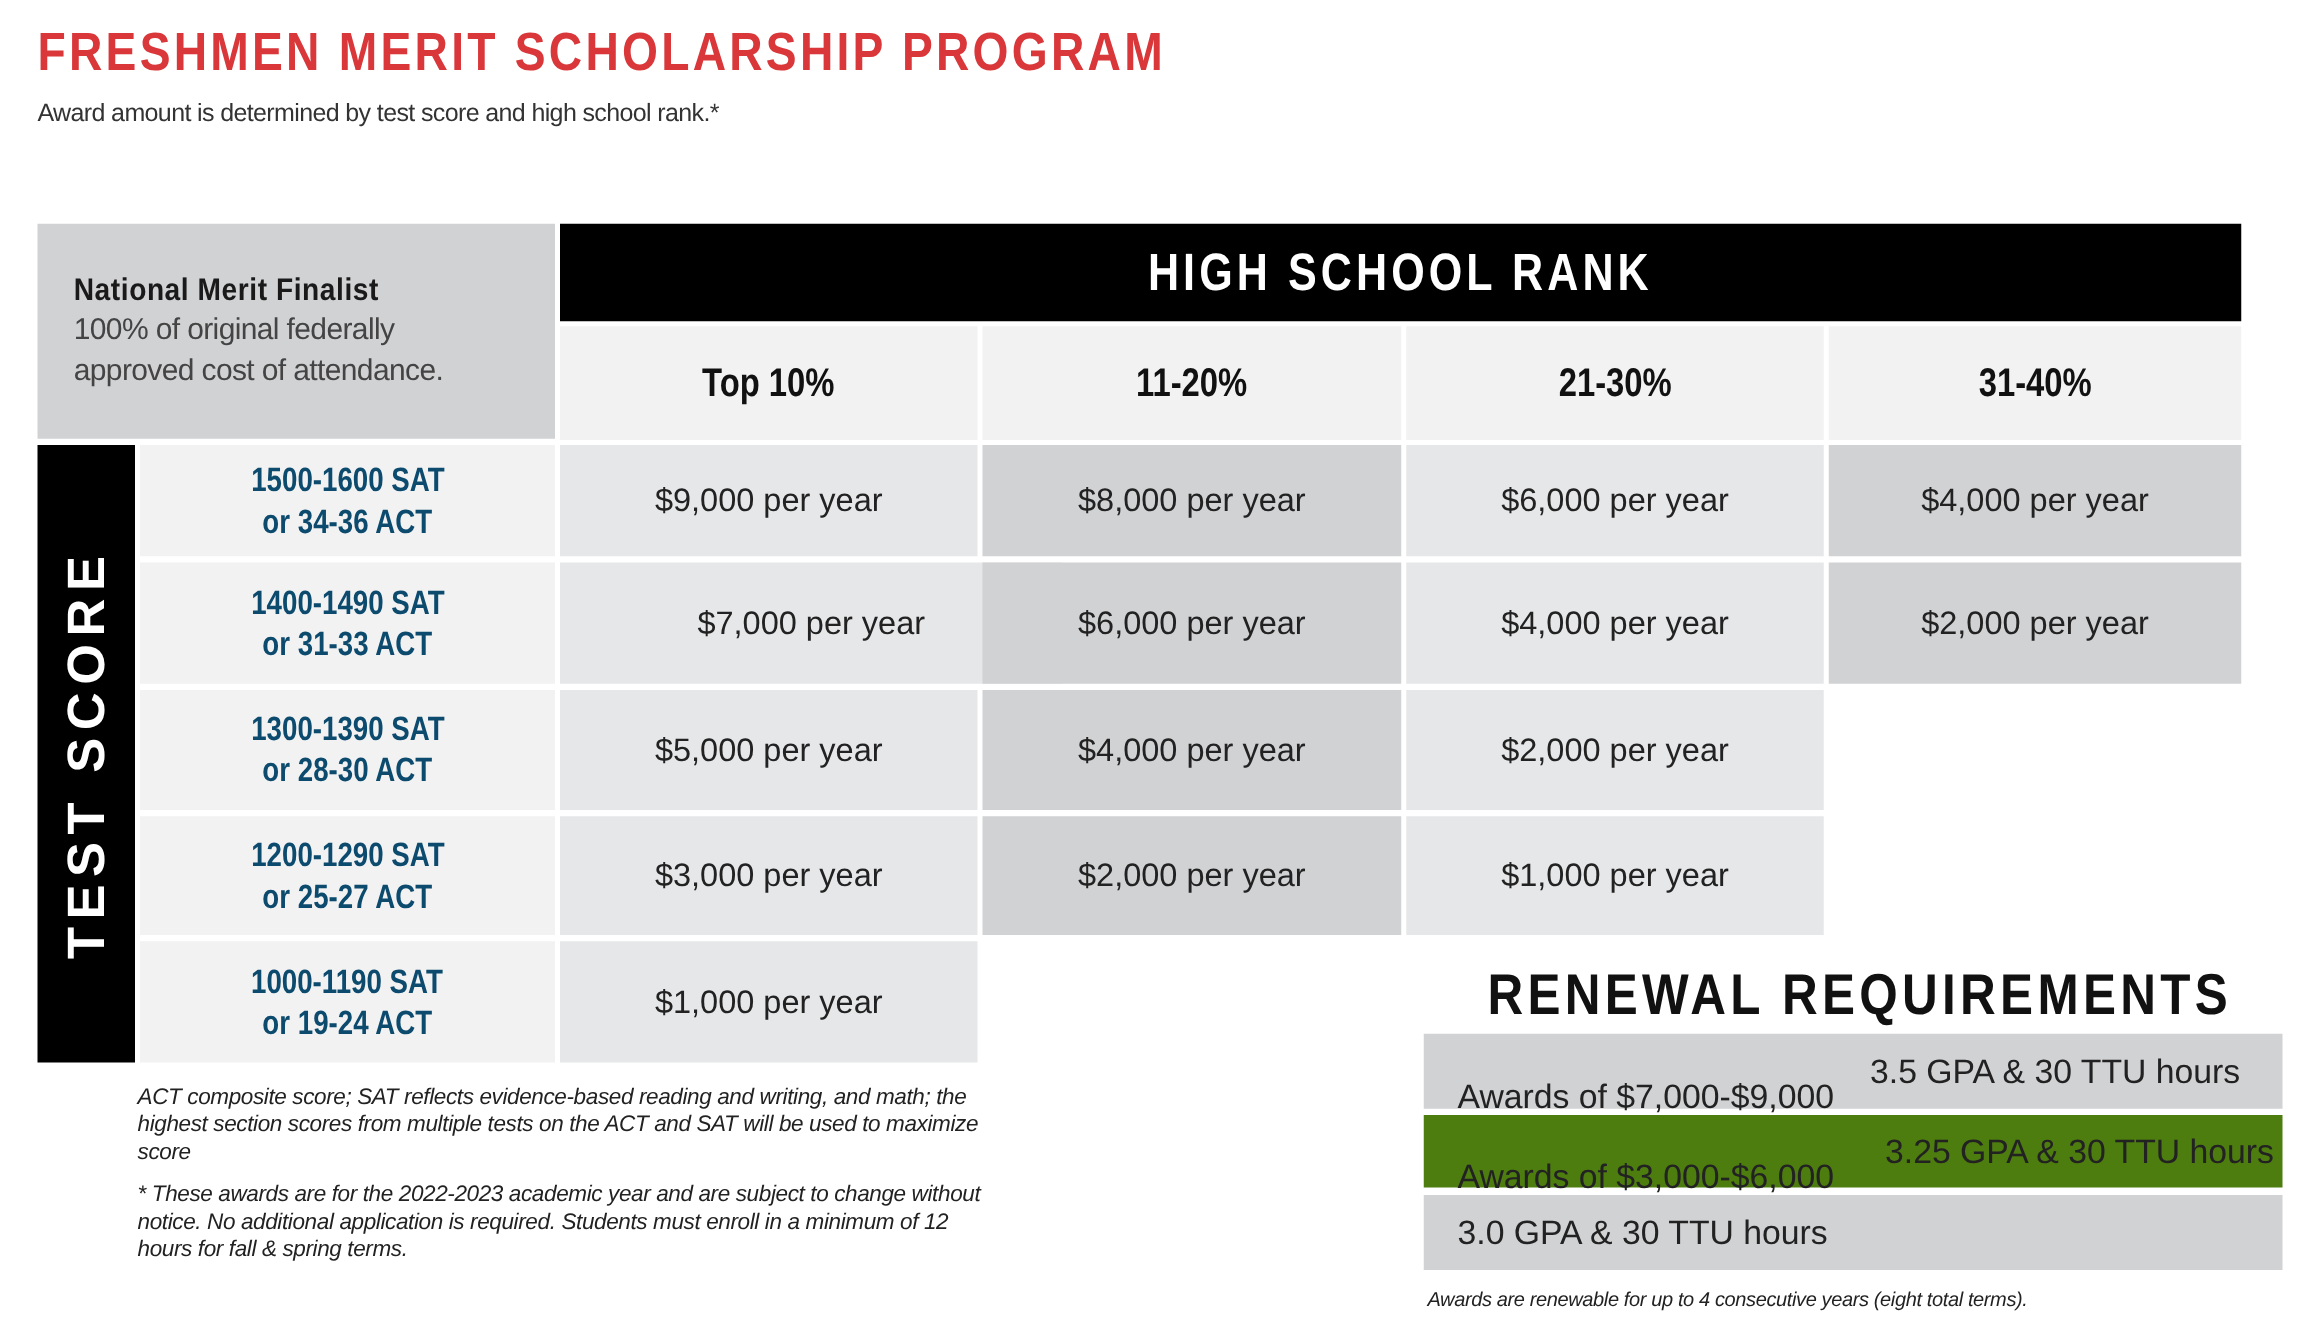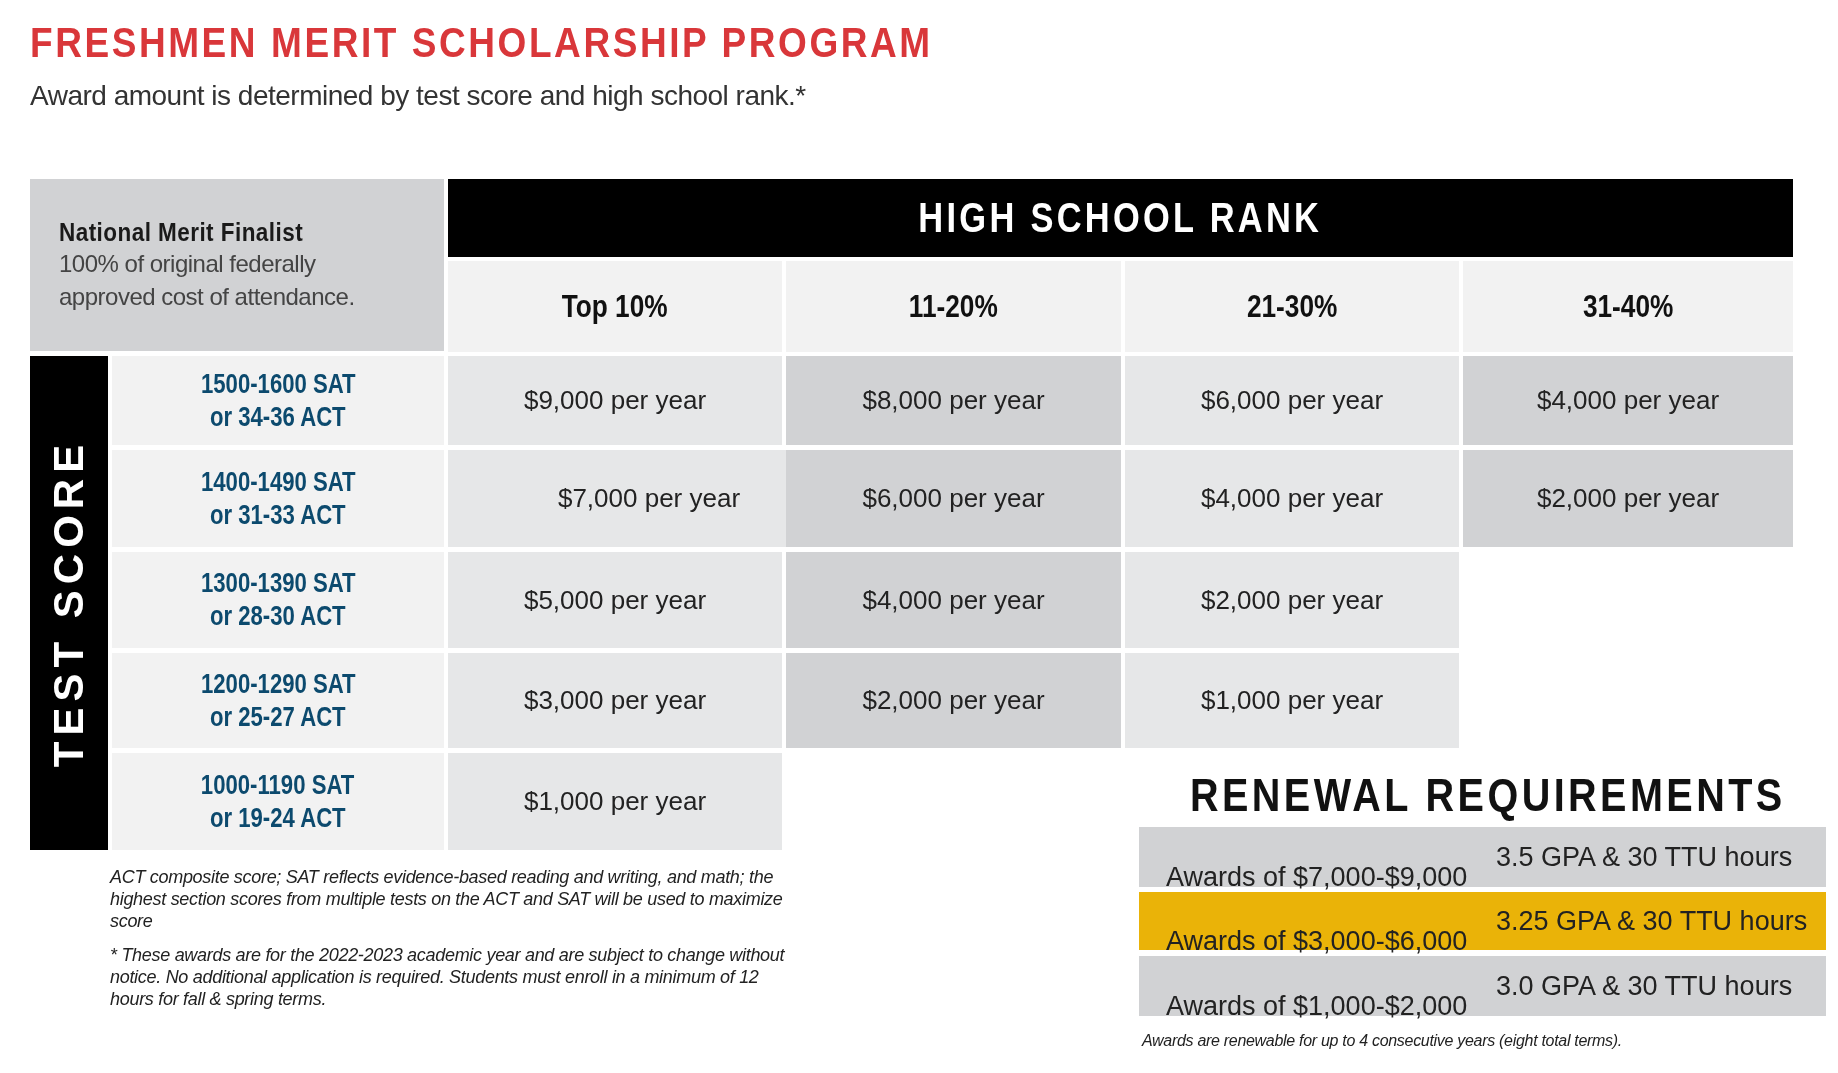--- a/index.html
+++ b/index.html
@@ -6,7 +6,7 @@
   body { width:1838px; height:1073px; position:relative; overflow:hidden; font-family:"Liberation Sans", sans-serif; color:#222; }
   .abs { position:absolute; box-sizing:border-box; }
   .title { left:30px; top:18px; font-family:"Liberation Sans", sans-serif; font-weight:bold; font-size:43px; color:#d9373a; letter-spacing:3px; transform:scaleX(0.86); transform-origin:left top; white-space:nowrap; }
-  .subtitle { left:30px; top:80px; font-size:28px; color:#333; letter-spacing:-0.5px; white-space:nowrap; }
+  .subtitle { left:30px; top:80px; font-size:20px; color:#333; letter-spacing:-0.5px; white-space:nowrap; }
   .nmf { left:30px; top:179px; width:414px; height:172px; background:#d1d2d4; padding:39px 0 0 29px; }
   .nmf-title { font-weight:bold; font-size:25px; color:#1a1a1a; transform:scaleX(0.9); transform-origin:left top; white-space:nowrap; letter-spacing:0.5px; }
   .nmf-desc { font-size:24px; color:#444; line-height:33px; letter-spacing:-0.5px; }

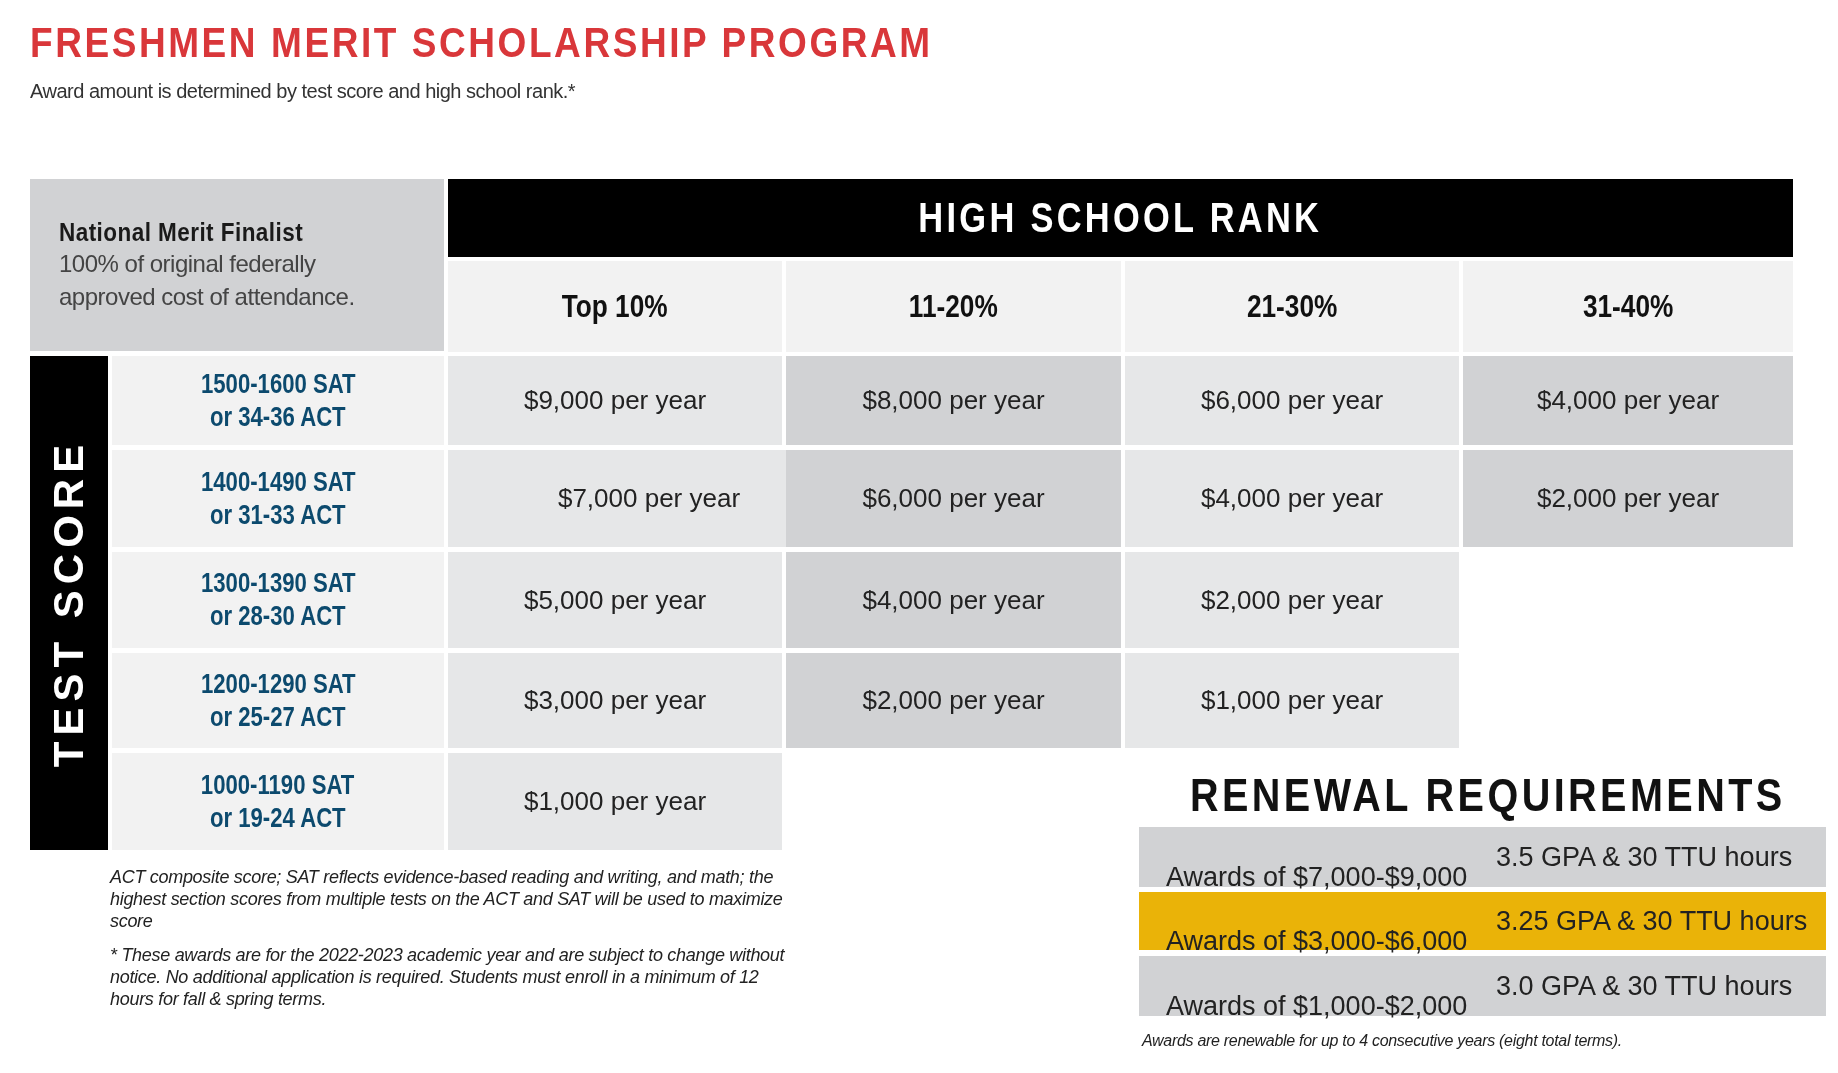--- a/index.html
+++ b/index.html
@@ -25,7 +25,7 @@
   .renew-title { left:1190px; top:768px; font-weight:bold; font-size:46px; color:#111; letter-spacing:4px; transform:scaleX(0.86); transform-origin:left top; white-space:nowrap; }
   .renew-row { left:1139px; width:687px; display:flex; align-items:center; font-size:27px; color:#222; padding-left:27px; white-space:nowrap; }
   .renew-row.dark { background:#d1d2d4; }
-  .renew-row.light { background:#eab308; }
+  .renew-row.light { background:#4d7c0f;gap:12px; }
   .renew-row .range { width:330px;margin-top:41px; }
   .renew-foot { left:1142px; top:1032px; font-style:italic; font-size:16px; color:#222; letter-spacing:-0.3px; white-space:nowrap; }
 </style>

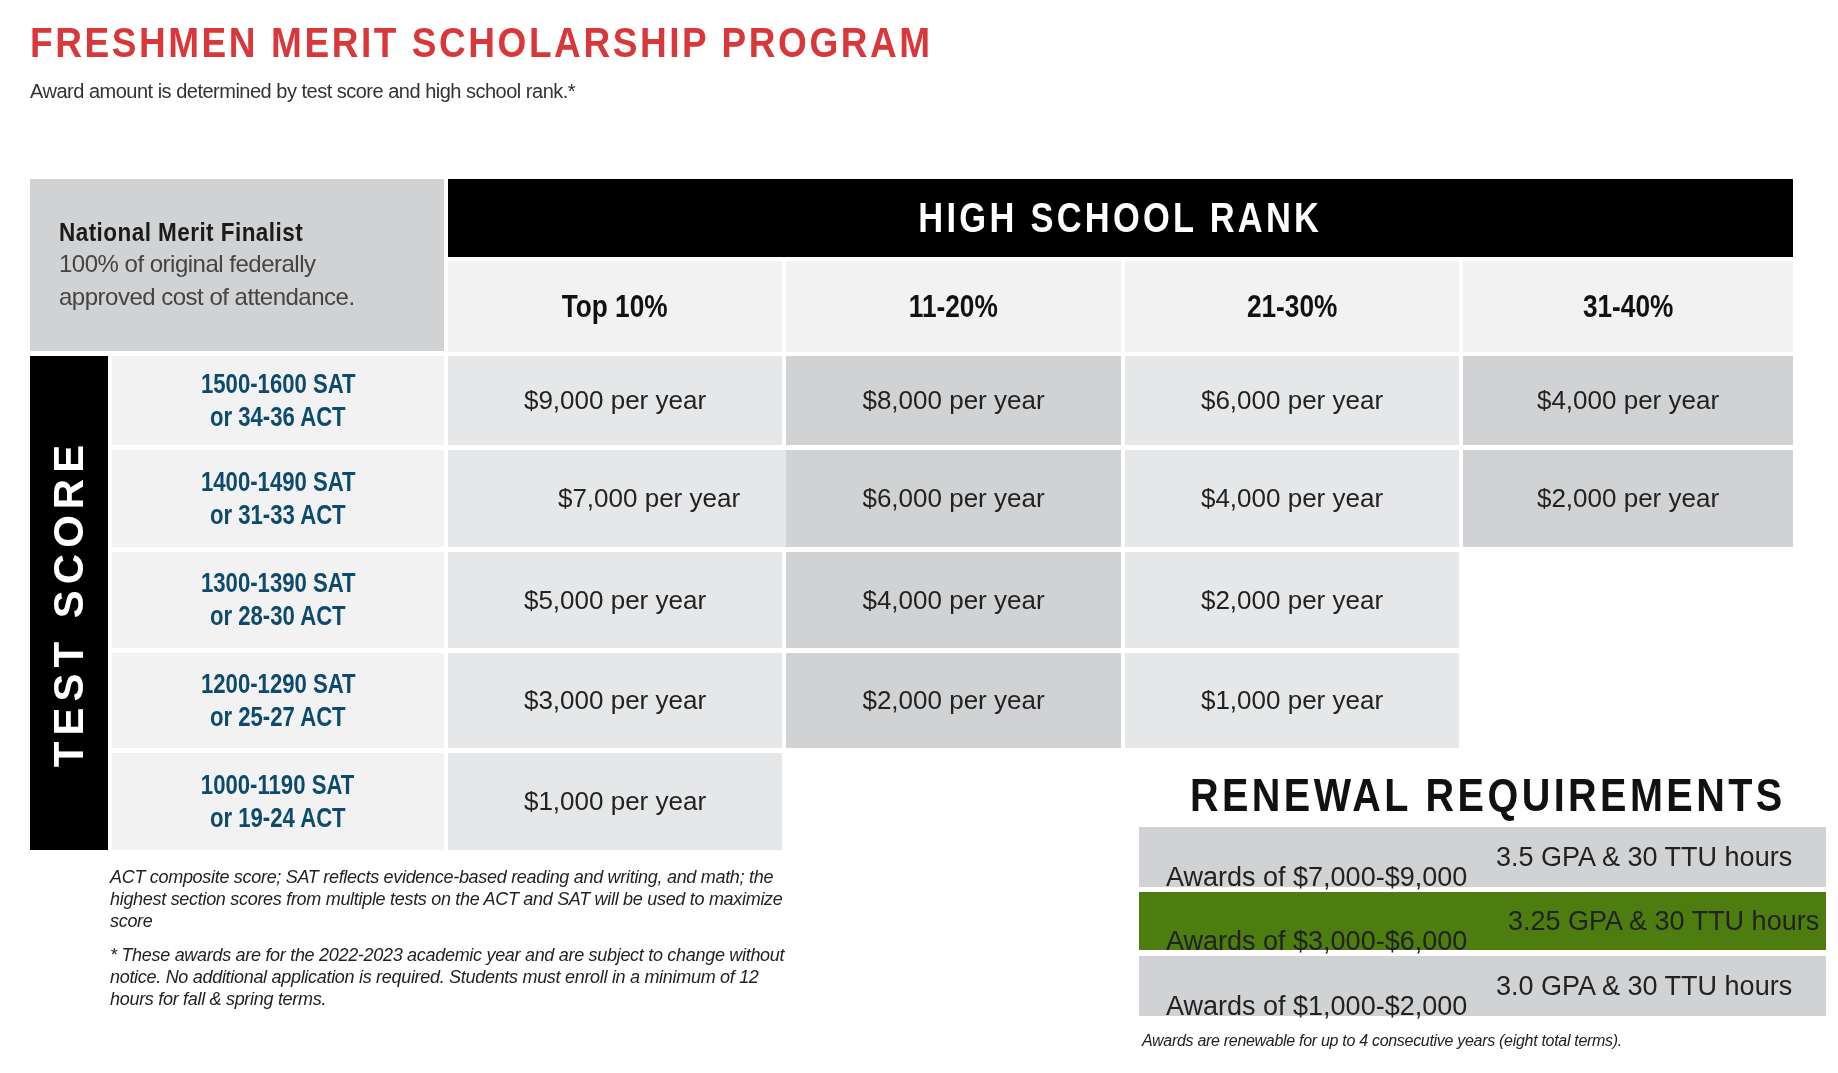--- a/index.html
+++ b/index.html
@@ -116,7 +116,6 @@
   <span>3.25 GPA &amp; 30 TTU hours</span>
 </div>
 <div class="abs renew-row dark" style="top:956px;height:60px;">
-  <span class="range">Awards of $1,000-$2,000</span>
   <span>3.0 GPA &amp; 30 TTU hours</span>
 </div>
 

